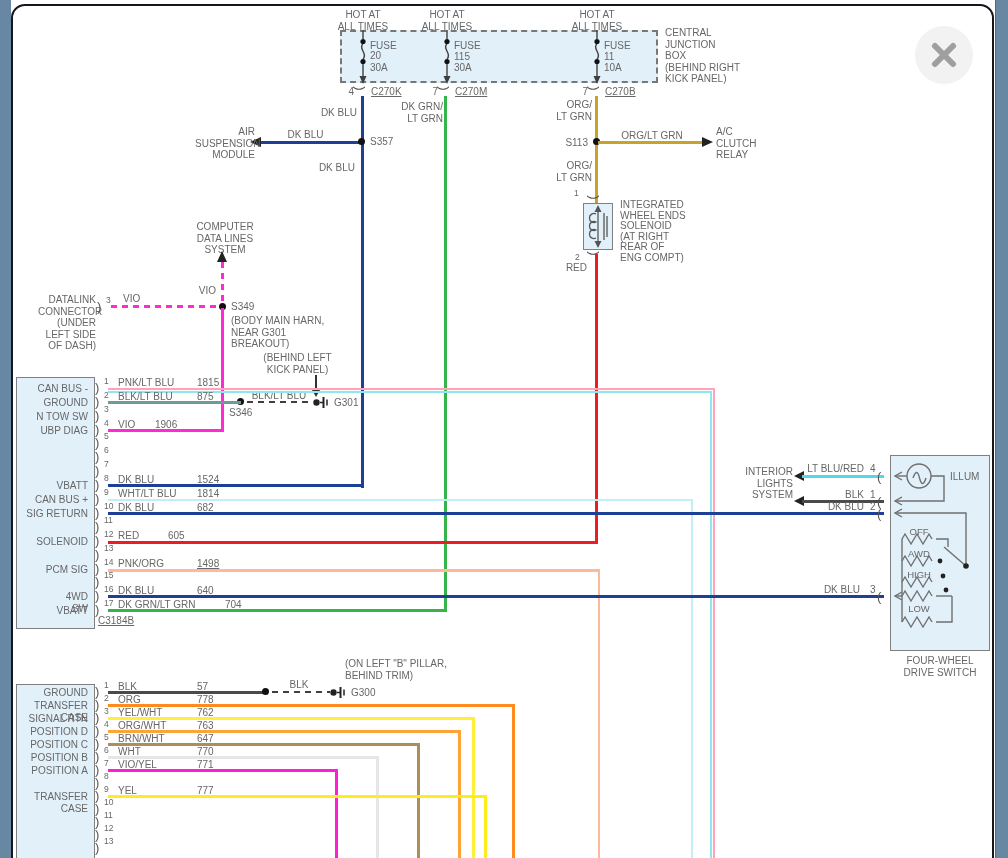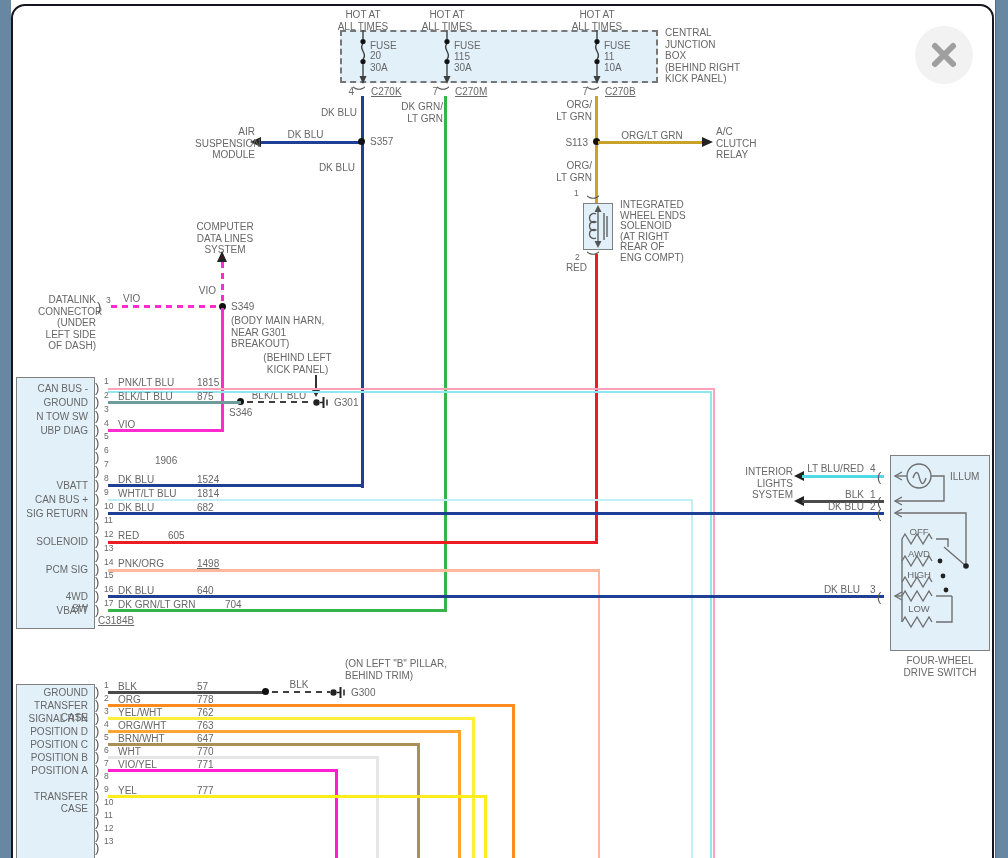--- a/index.html
+++ b/index.html
@@ -266,7 +266,7 @@
 
   <div class="w vio" style="left:108px;top:429px;width:116px;height:2.5px;"></div>
   <div class="lbl" style="left:118px;top:419px;">VIO</div>
-  <div class="lbl" style="left:155px;top:419px;margin-top:36px;">1906</div>
+  <div class="lbl" style="left:155px;top:419px;">1906</div>
 
   <div class="w dkblu" style="left:108px;top:484px;width:256px;height:3px;"></div>
   <div class="lbl" style="left:118px;top:474px;">DK BLU</div>

